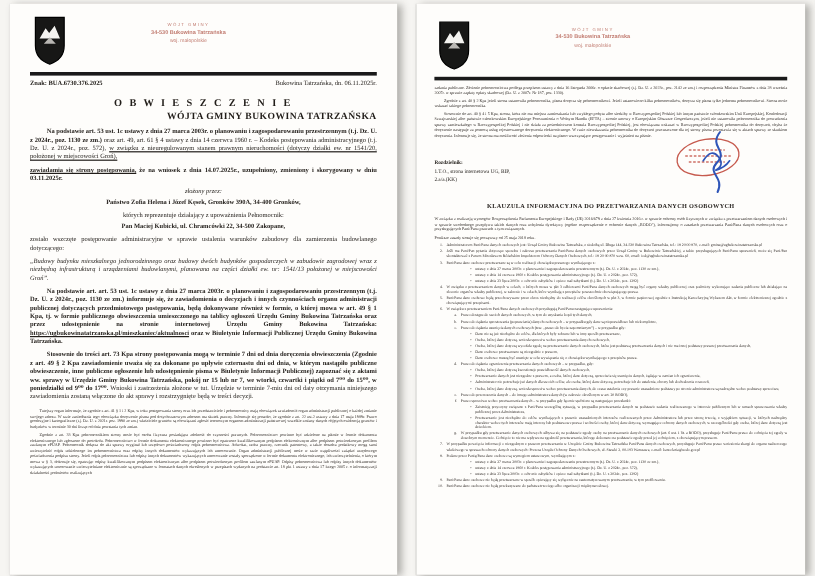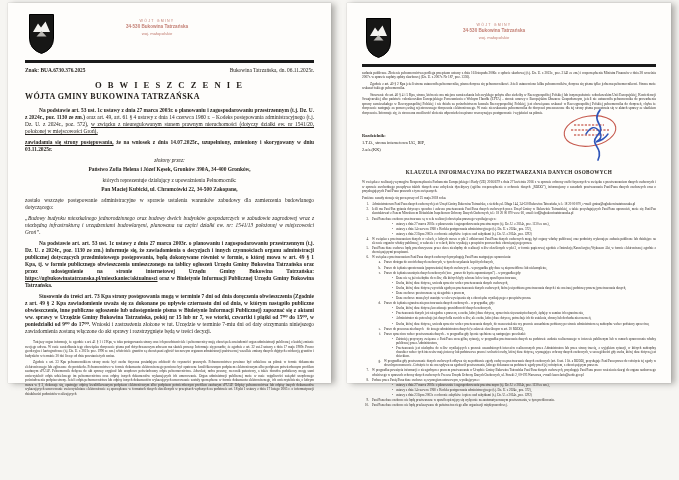--- a/index.html
+++ b/index.html
@@ -5,7 +5,7 @@
   html,body{margin:0;padding:0;}
   body{background:#e9e8e5;font-family:"Liberation Serif","DejaVu Serif",serif;color:#211d19;}
   .stage{position:relative;width:679px;height:480px;background:#f6f5f2;overflow:hidden;}
-  .page{position:absolute;top:3px;height:380px;background:#fefdfb;
+  .page{position:absolute;top:3px;height:476px;background:#fefdfb;
         box-shadow:4px 1px 6px rgba(90,88,84,.45),0 0 1px rgba(0,0,0,.25);box-sizing:border-box;}
   .page-left{left:8px;width:323px;padding:6px 17px 0 17px;}
   .page-right{left:347px;width:324px;padding:10px 15px 0 15px;}

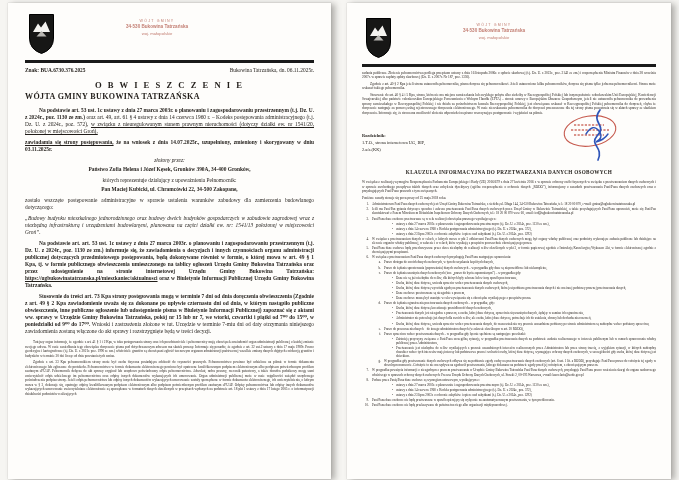--- a/index.html
+++ b/index.html
@@ -22,7 +22,7 @@
   .meta-row{display:flex;justify-content:space-between;font-size:5.4px;margin:3px 0 4px;}
   .znak{font-weight:bold;}
   .title1{text-align:center;font-weight:bold;font-size:8.6px;letter-spacing:2px;margin-top:7px;}
-  .title2{text-align:left;font-weight:bold;font-size:8px;letter-spacing:.4px;margin:2px 0 6px;}
+  .title2{text-align:right;font-weight:bold;font-size:8px;letter-spacing:.4px;margin:2px 0 6px;}
 
   p{margin:0 0 4px 0;}
   .body{font-size:5.4px;line-height:1.3;text-align:justify;}

